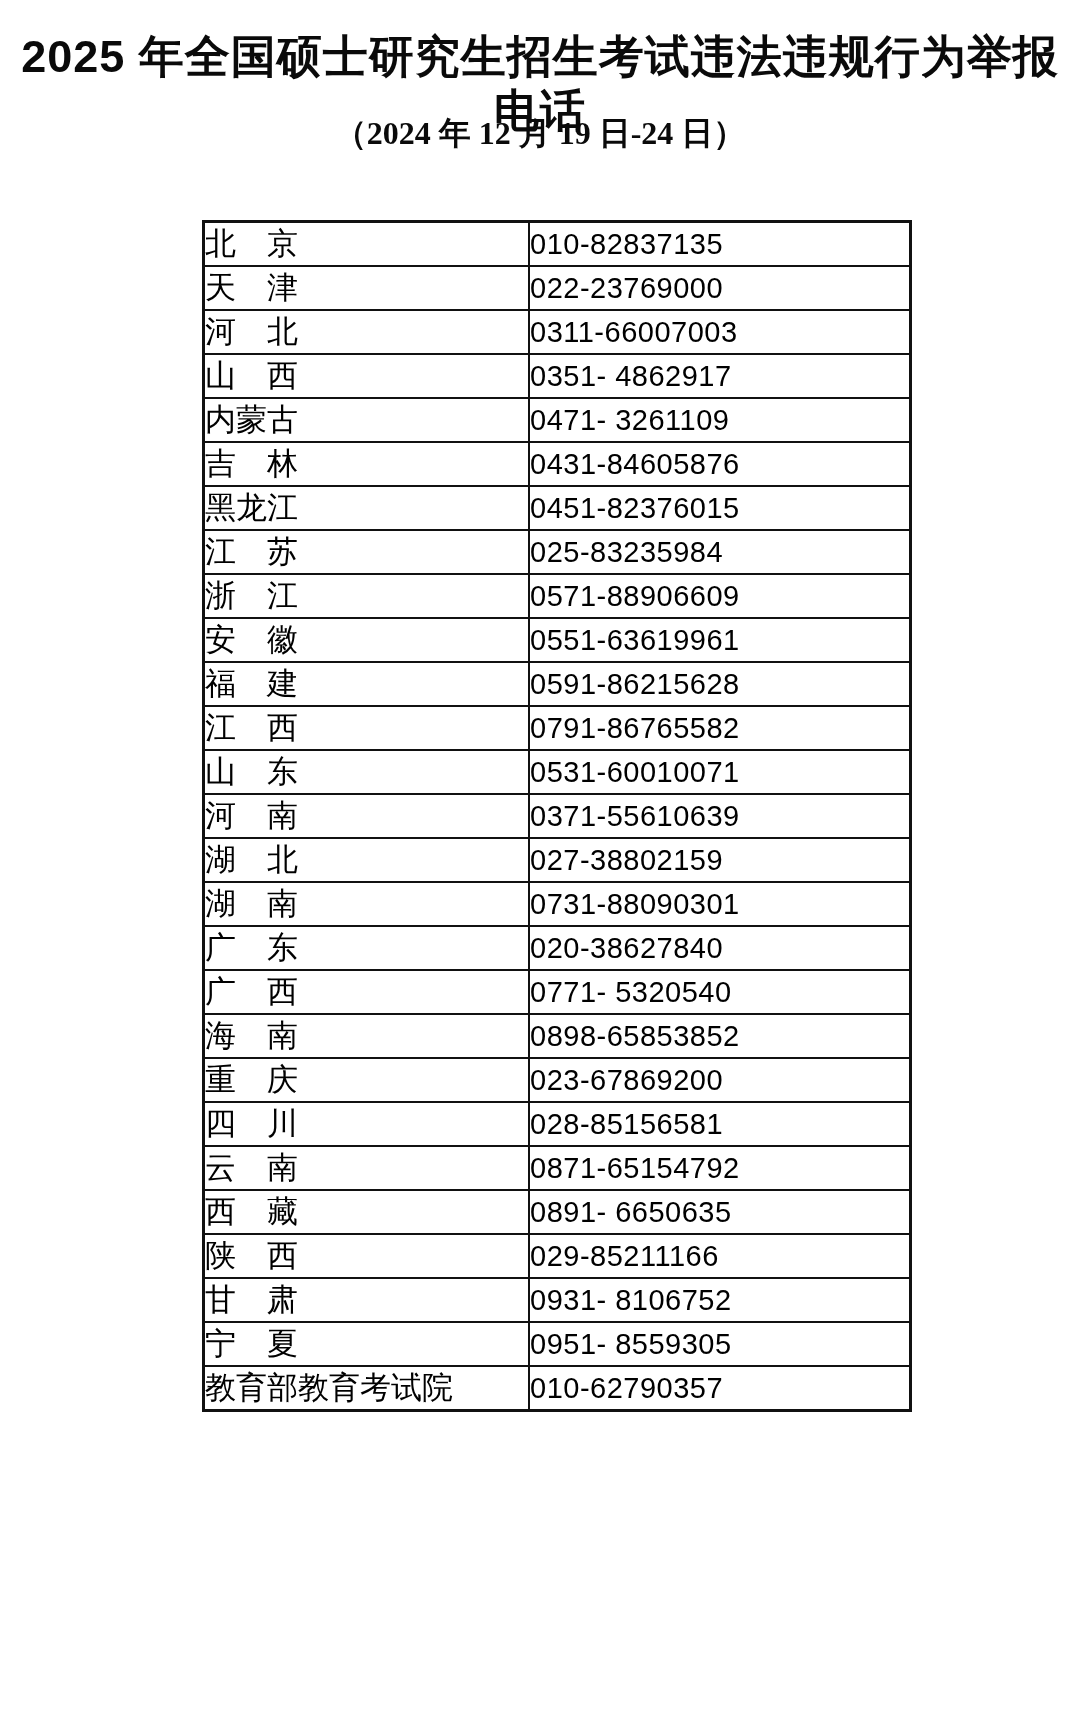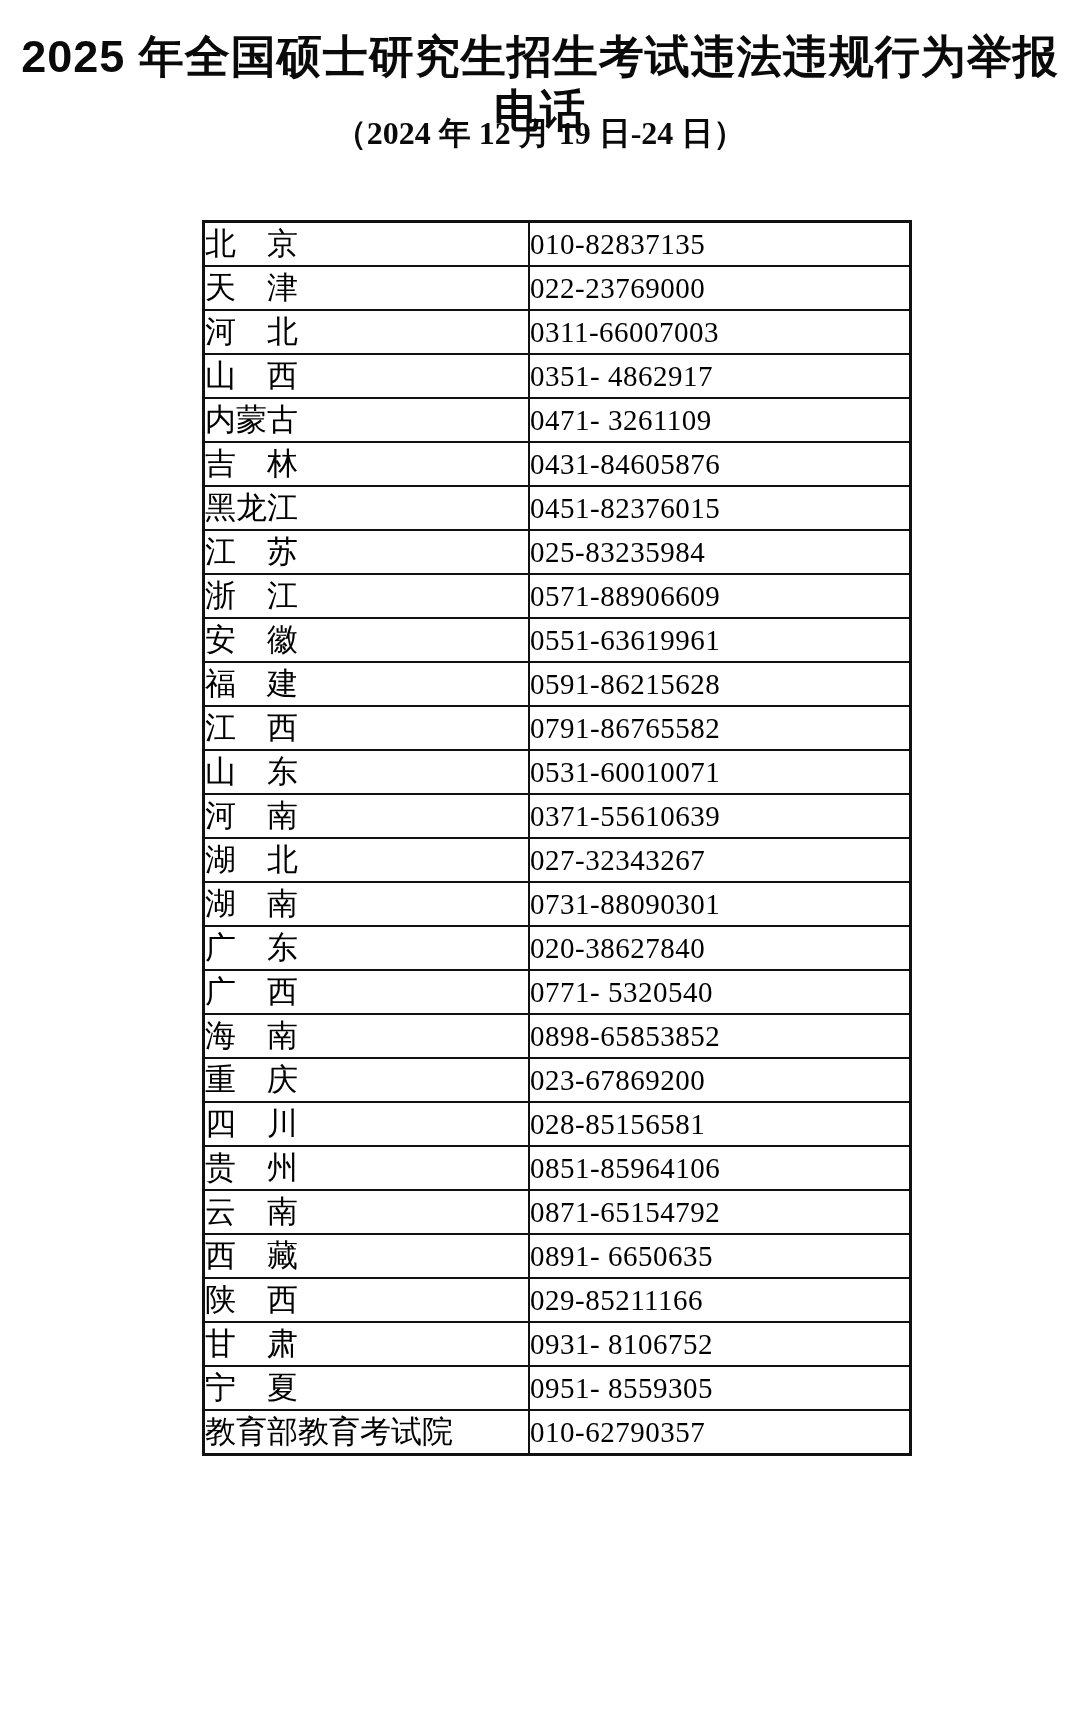--- a/index.html
+++ b/index.html
@@ -67,7 +67,7 @@
     padding-left: 16px;
     font-size: 29px;
     letter-spacing: 0.5px;
-    font-family: Liberation Serif, serif;
+    font-family: Liberation Sans, sans-serif;
   }
 </style>
 </head>

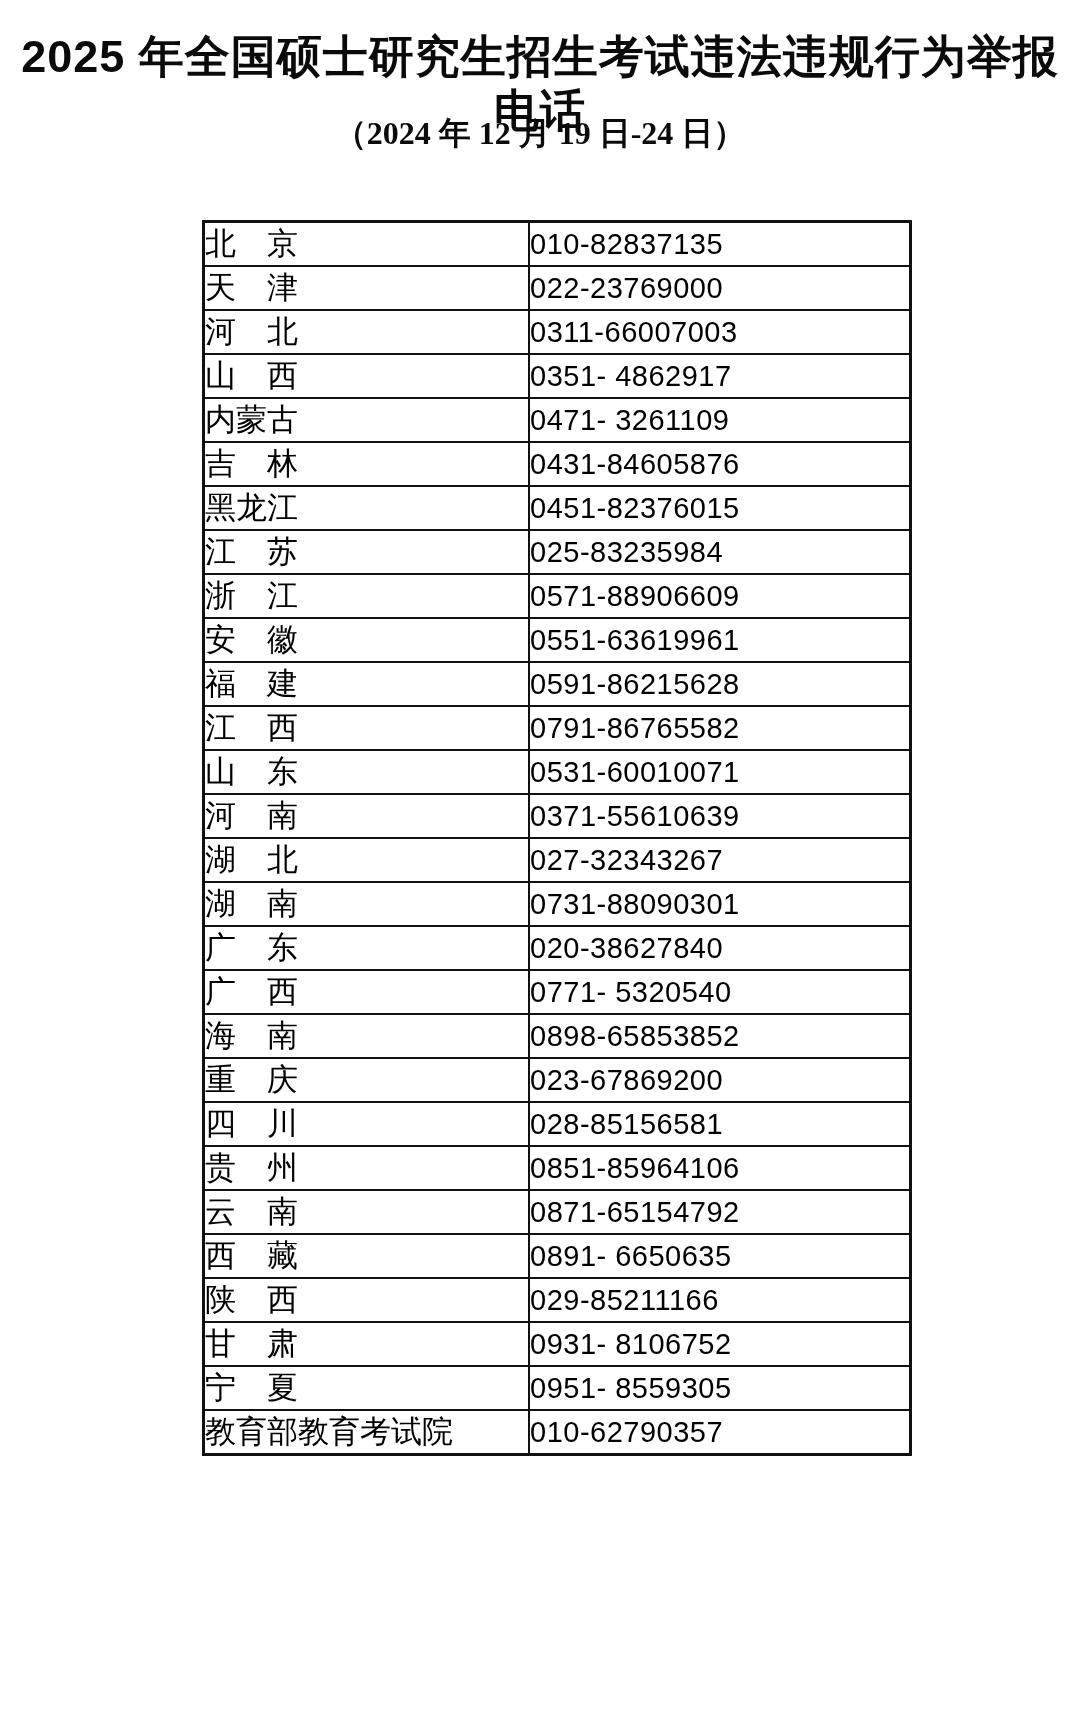--- a/index.html
+++ b/index.html
@@ -138,7 +138,7 @@
     </tr>
       <tr>
       <td class="region-cell">湖　北</td>
-      <td class="phone-cell">027-32343267</td>
+      <td class="phone-cell">027-38802159</td>
     </tr>
       <tr>
       <td class="region-cell">湖　南</td>

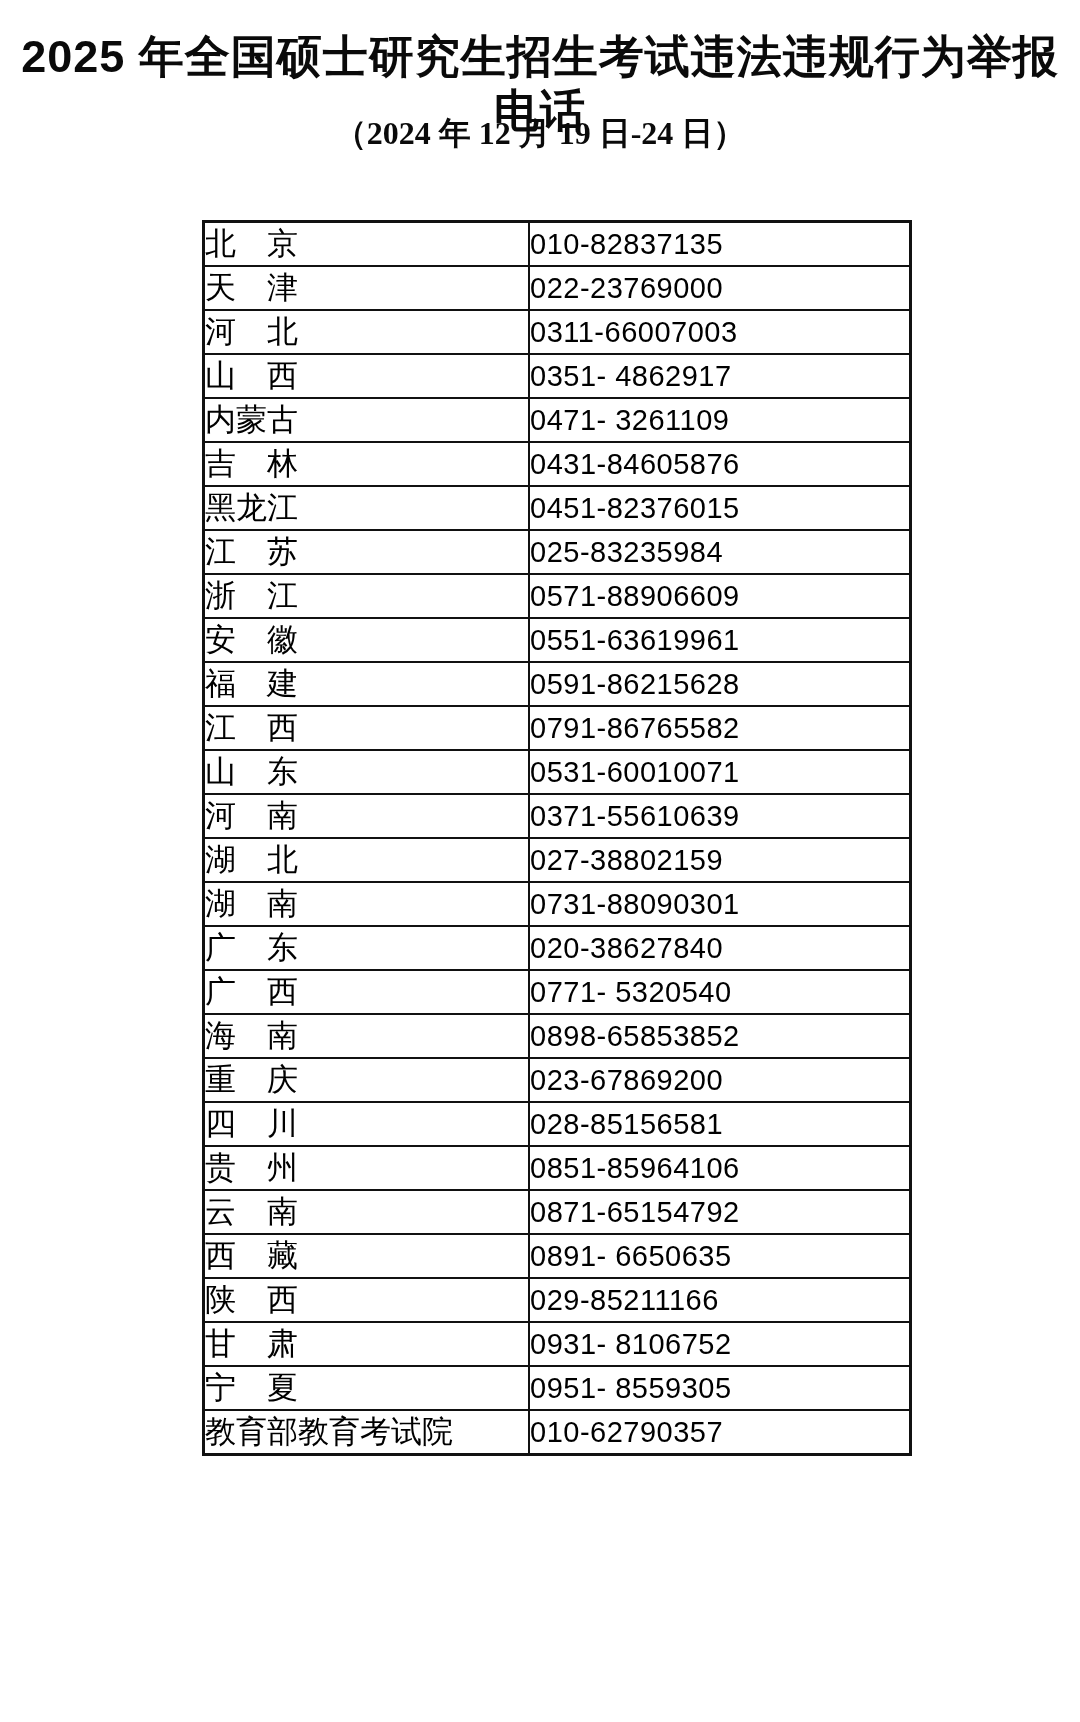--- a/index.html
+++ b/index.html
@@ -165,10 +165,6 @@
       <td class="phone-cell">028-85156581</td>
     </tr>
       <tr>
-      <td class="region-cell">贵　州</td>
-      <td class="phone-cell">0851-85964106</td>
-    </tr>
-      <tr>
       <td class="region-cell">云　南</td>
       <td class="phone-cell">0871-65154792</td>
     </tr>

